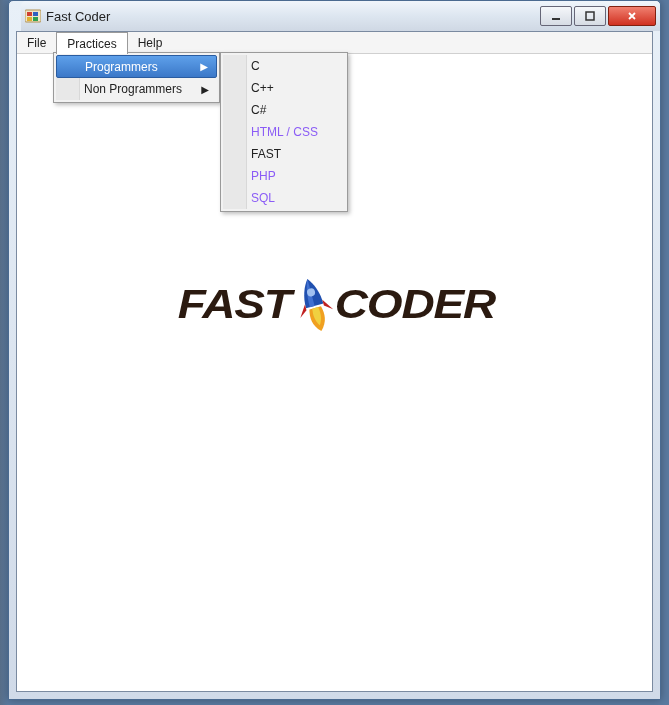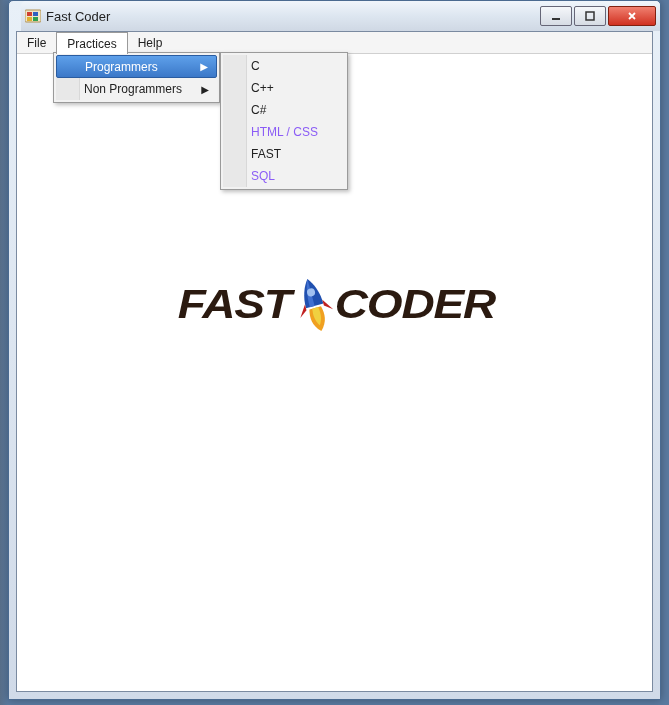--- a/index.html
+++ b/index.html
@@ -281,6 +281,9 @@
           <span>FAST</span>
         </div>
         <div class="dropdown-item disabled">
+          <span>PHP</span>
+        </div>
+        <div class="dropdown-item disabled">
           <span>SQL</span>
         </div>
       </div>

